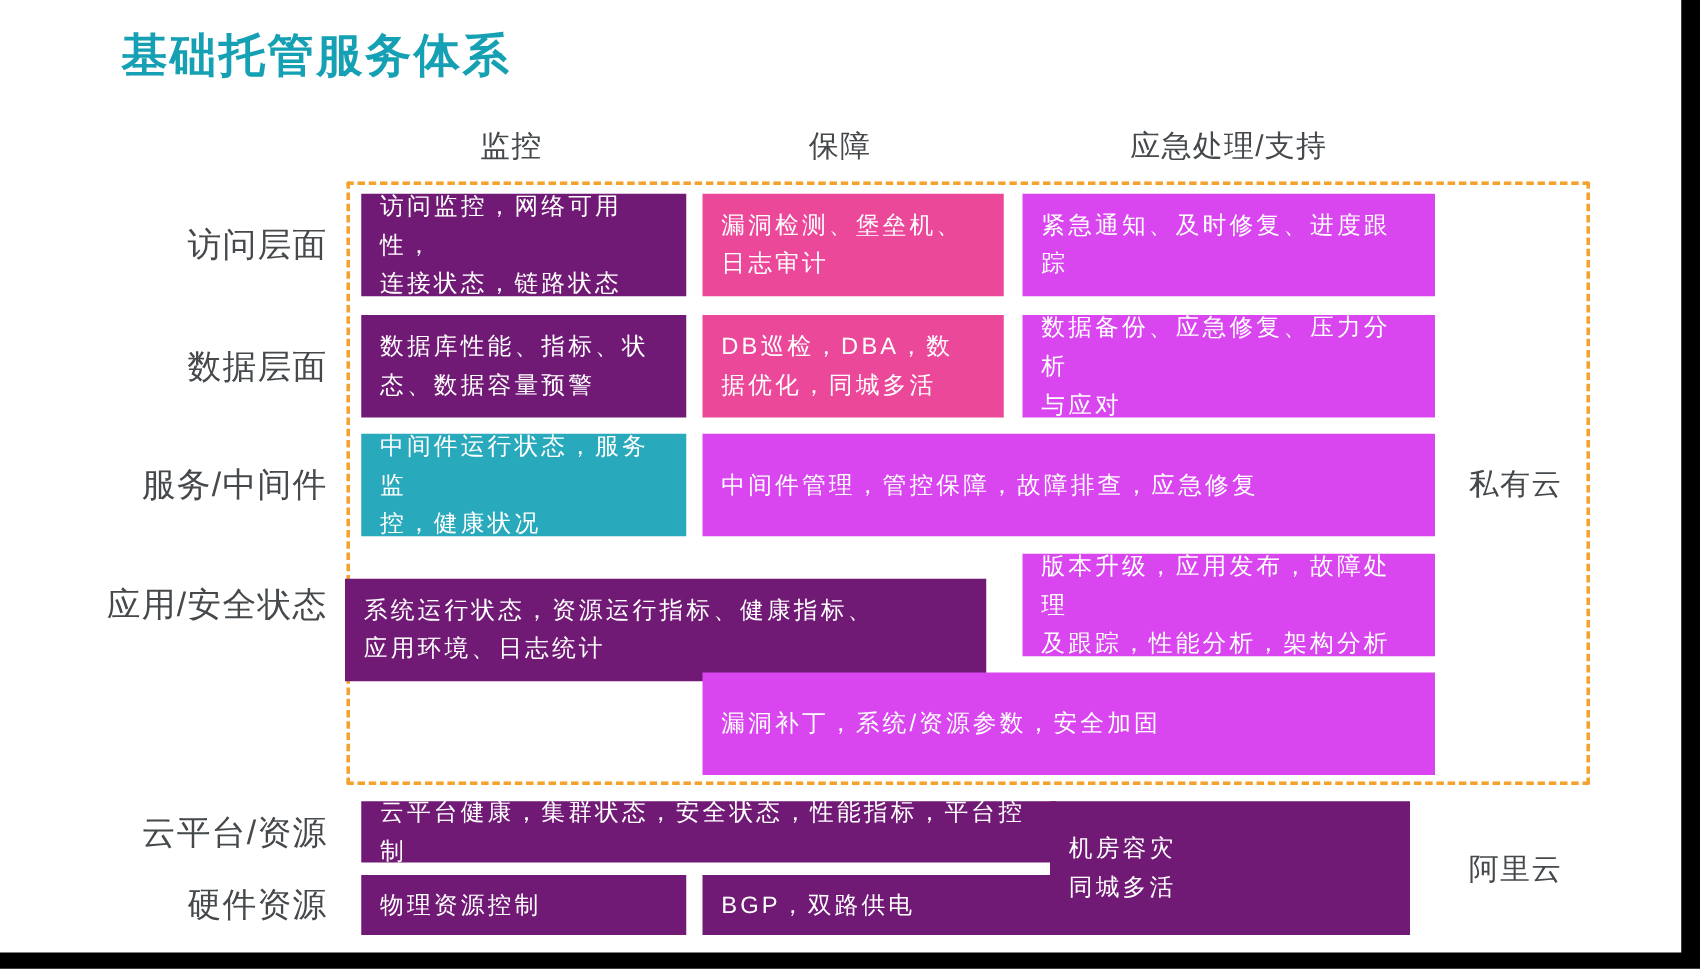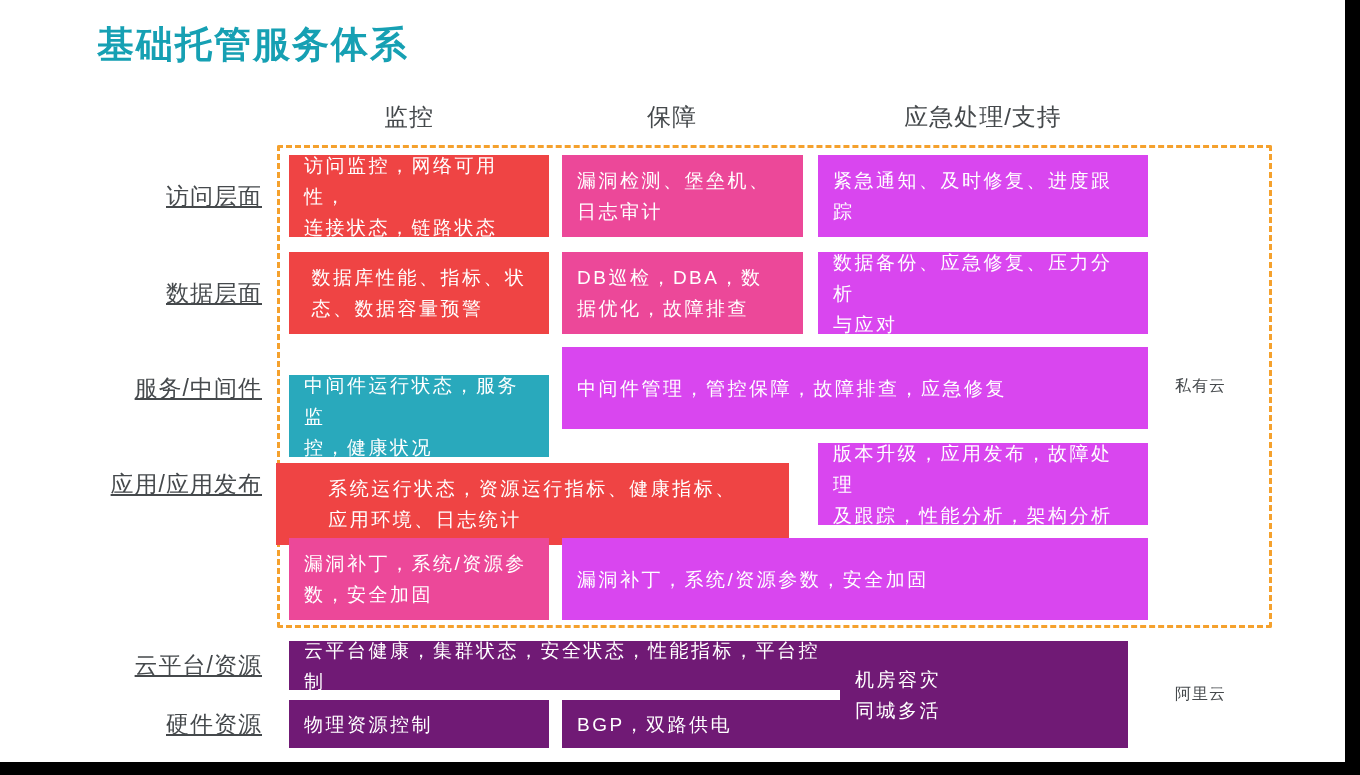--- a/index.html
+++ b/index.html
@@ -62,7 +62,7 @@
     color:#ffffff; font-size:19px; letter-spacing:2.5px; line-height:31px;
   }
   .box span { white-space:pre-line; }
-  .light      { background:#ef4444;justify-content:center; }
+  .light      { background:#701a75; }
   .medium     { background:#ec4899; }
   .mediumdark { background:#29a9bc;margin-top:28px; }
   .dark       { background:#d946ef; }

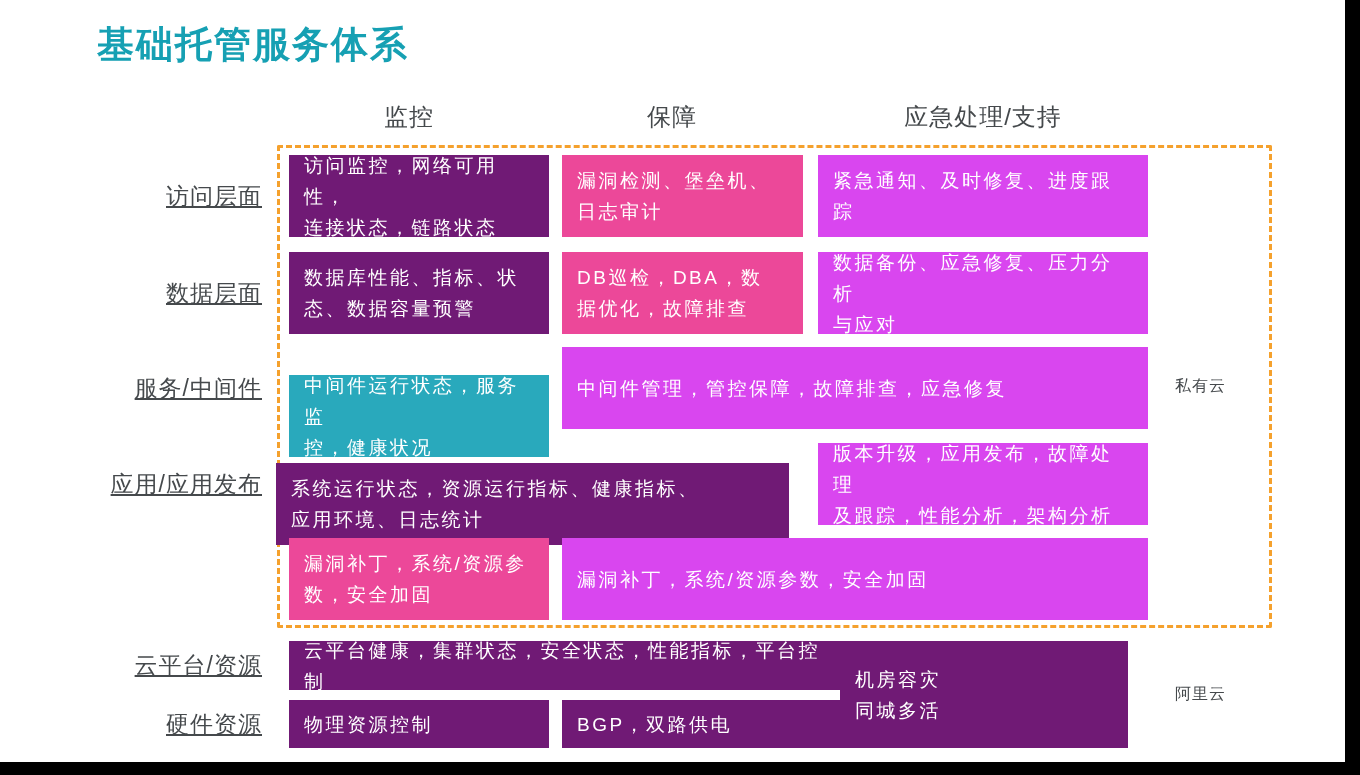--- a/index.html
+++ b/index.html
@@ -36,9 +36,8 @@
   .row-label {
     position:absolute; left:60px; width:202px;
     display:flex; align-items:center; justify-content:flex-end;
-    font-size:23px; color:#45494c; letter-spacing:1px;
+    font-size:27px; color:#45494c; letter-spacing:1px;
     text-align:right;
-    text-decoration:underline;
   }
   .rl1 { top:155px; height:82px; }
   .rl2 { top:252px; height:82px; }

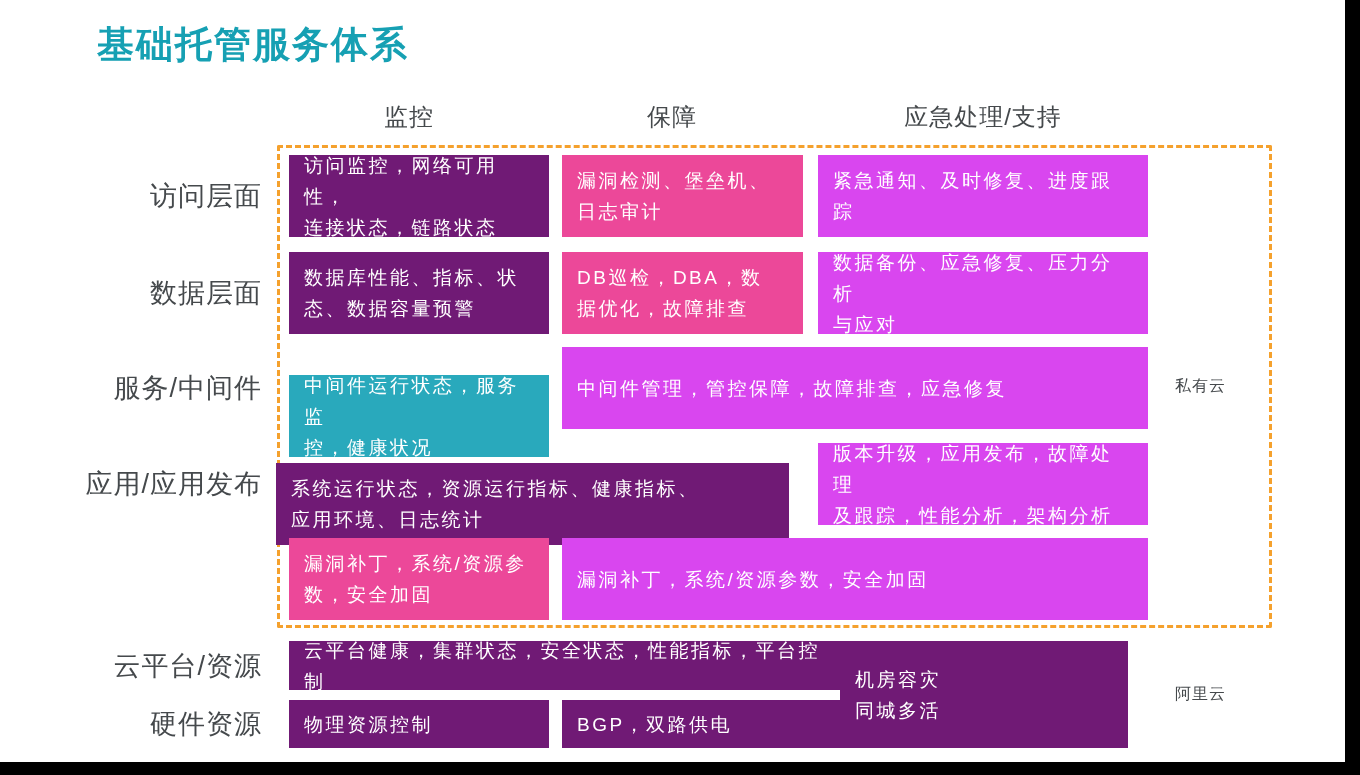--- a/index.html
+++ b/index.html
@@ -122,7 +122,7 @@
   </div>
   <div class="box medium r2 c2">
     <span>DB巡检，DBA，数
-据优化，故障排查</span>
+据优化，同城多活</span>
   </div>
   <div class="box dark r2 c3">
     <span>数据备份、应急修复、压力分析

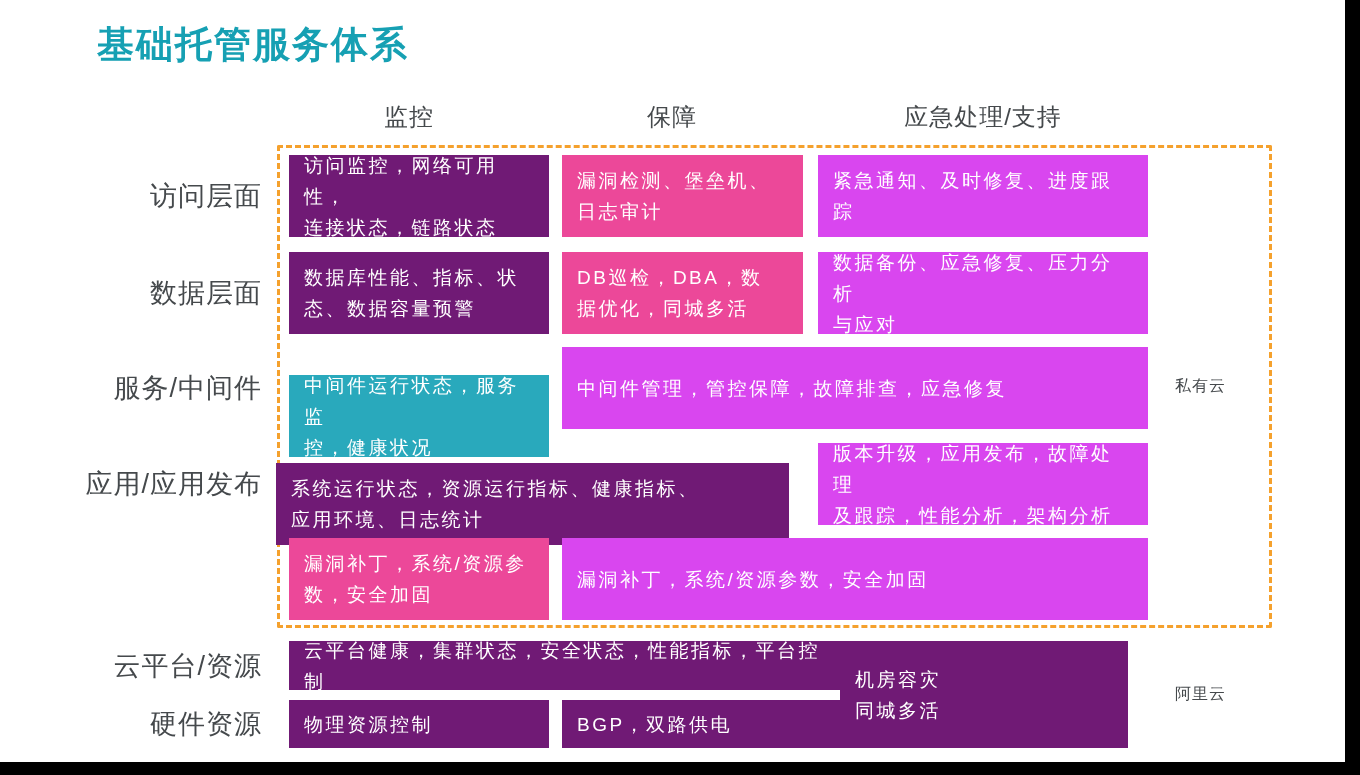--- a/index.html
+++ b/index.html
@@ -63,7 +63,7 @@
   .box span { white-space:pre-line; }
   .light      { background:#701a75; }
   .medium     { background:#ec4899; }
-  .mediumdark { background:#29a9bc;margin-top:28px; }
+  .mediumdark { background:#29a9bc; }
   .dark       { background:#d946ef; }
   .gray       { background:#701a75; }
 

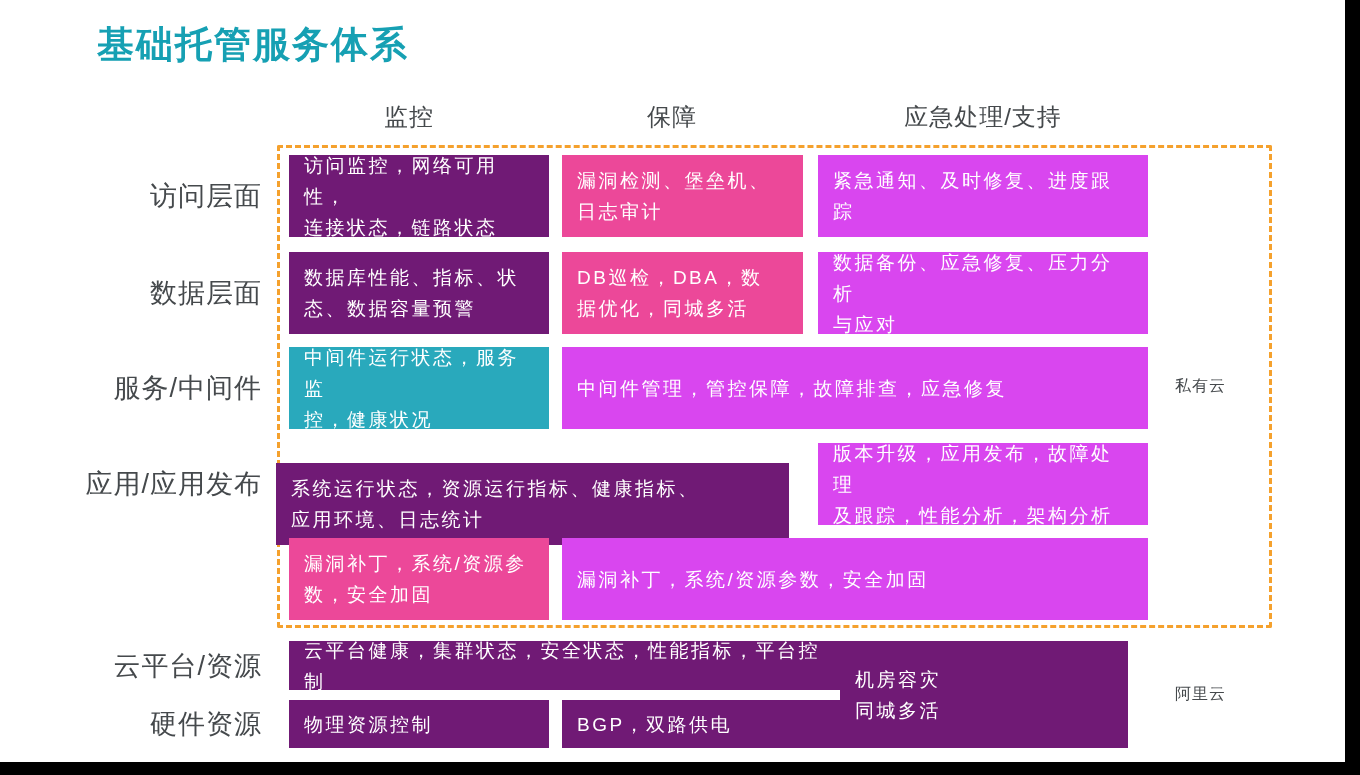--- a/index.html
+++ b/index.html
@@ -49,7 +49,7 @@
   .right-label {
     position:absolute; left:1175px;
     display:flex; align-items:center;
-    font-size:16px; color:#45494c; letter-spacing:1px;
+    font-size:24px; color:#45494c; letter-spacing:1px;
   }
   .prv { top:145px; height:483px; }
   .ali { top:641px; height:107px; }

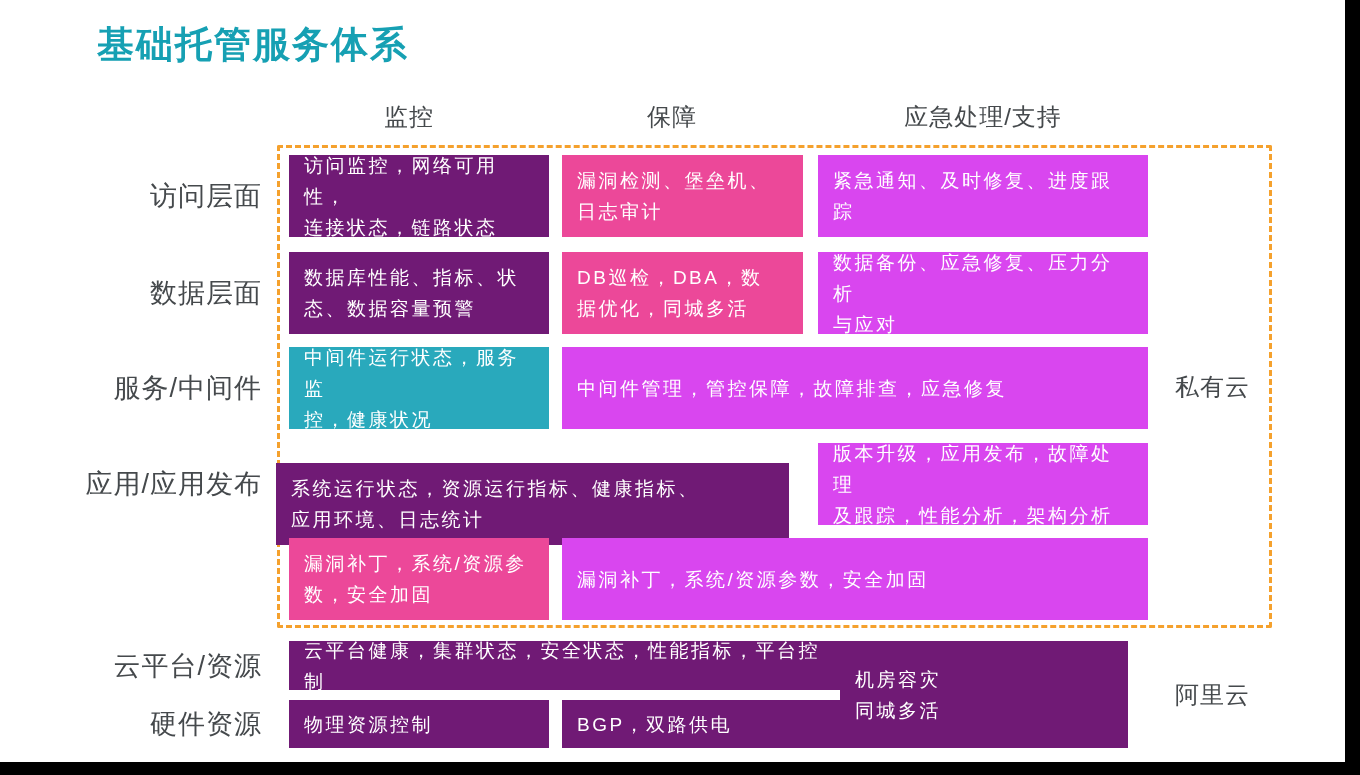--- a/index.html
+++ b/index.html
@@ -100,7 +100,7 @@
   <div class="row-label rl1">访问层面</div>
   <div class="row-label rl2">数据层面</div>
   <div class="row-label rl3">服务/中间件</div>
-  <div class="row-label rl4">应用/应用发布</div>
+  <div class="row-label rl4">应用/安全状态</div>
   <div class="row-label rl5">云平台/资源</div>
   <div class="row-label rl6">硬件资源</div>
 

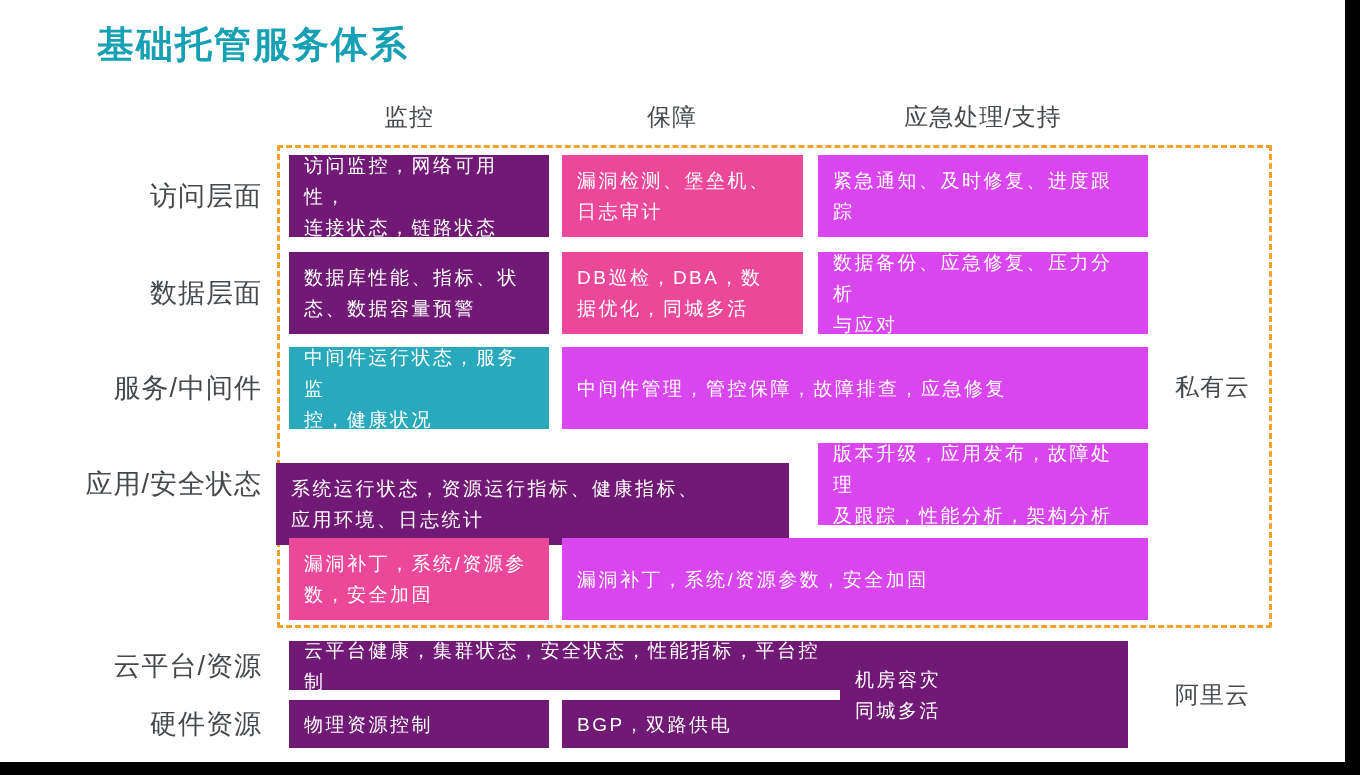--- a/index.html
+++ b/index.html
@@ -146,10 +146,6 @@
 及跟踪，性能分析，架构分析</span>
   </div>
 
-  <div class="box medium r5 c1">
-    <span>漏洞补丁，系统/资源参
-数，安全加固</span>
-  </div>
   <div class="box dark r5 c23">
     <span>漏洞补丁，系统/资源参数，安全加固</span>
   </div>

